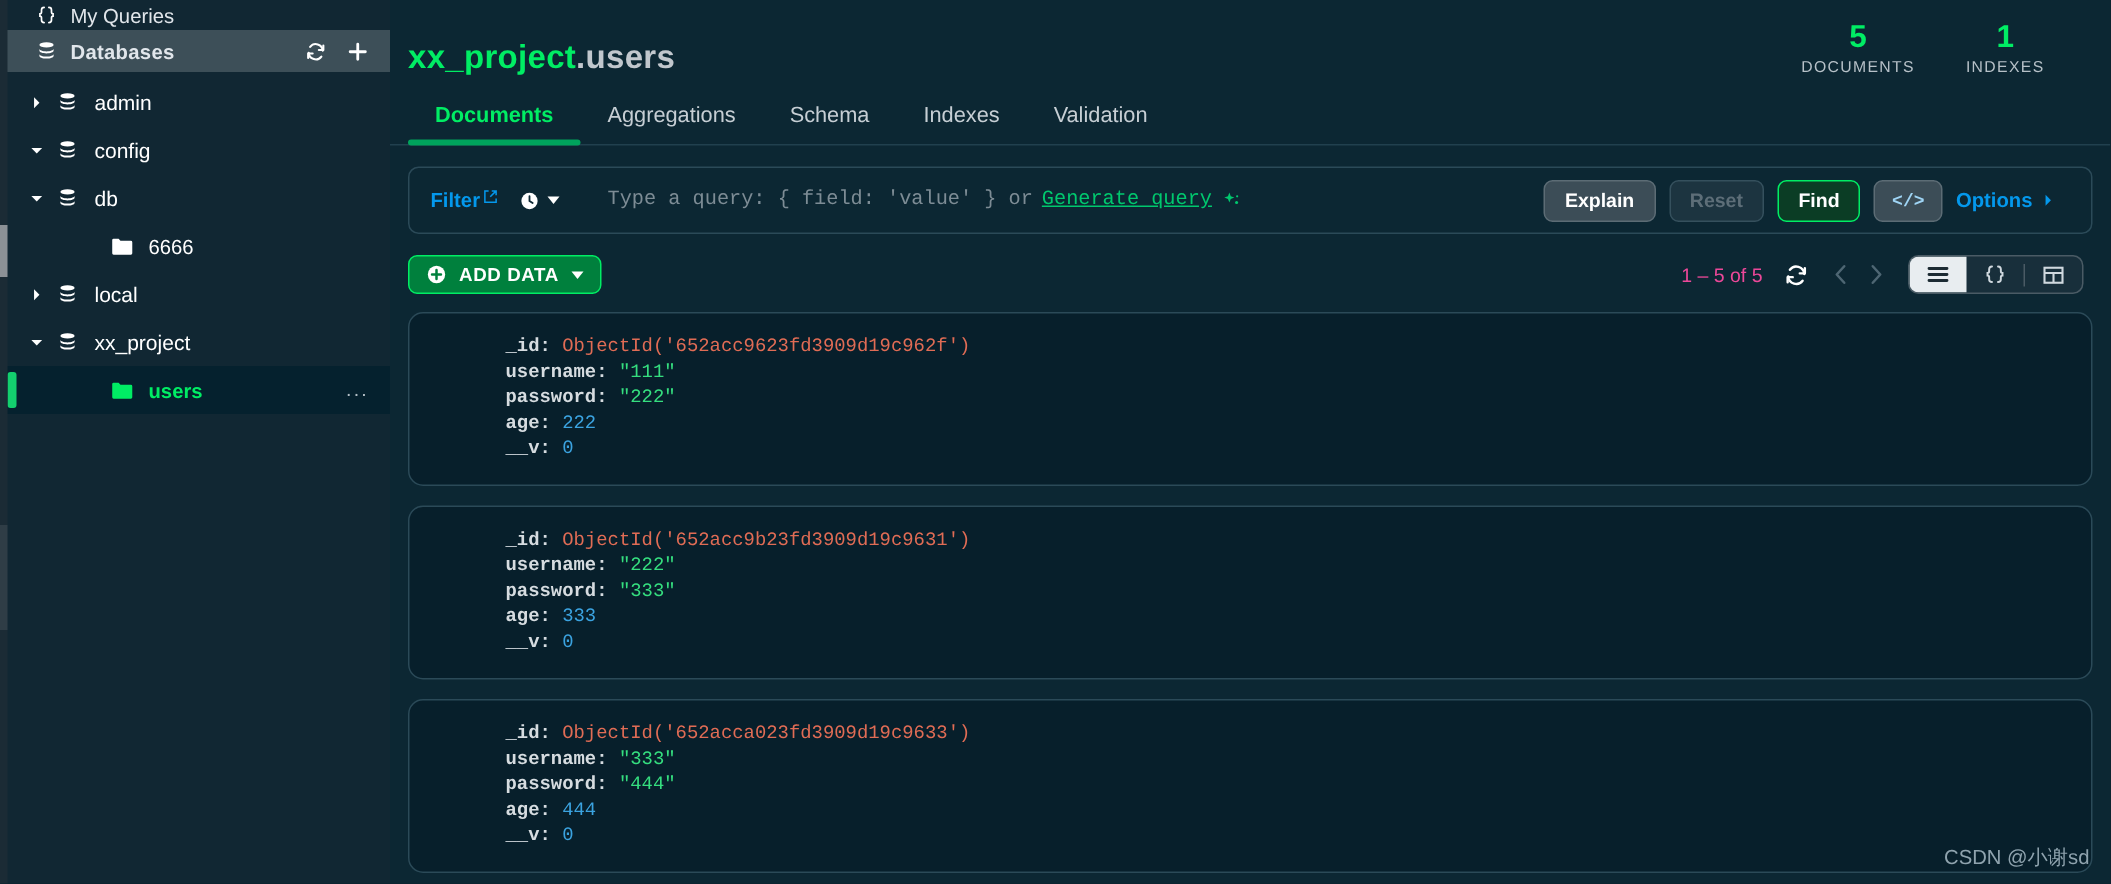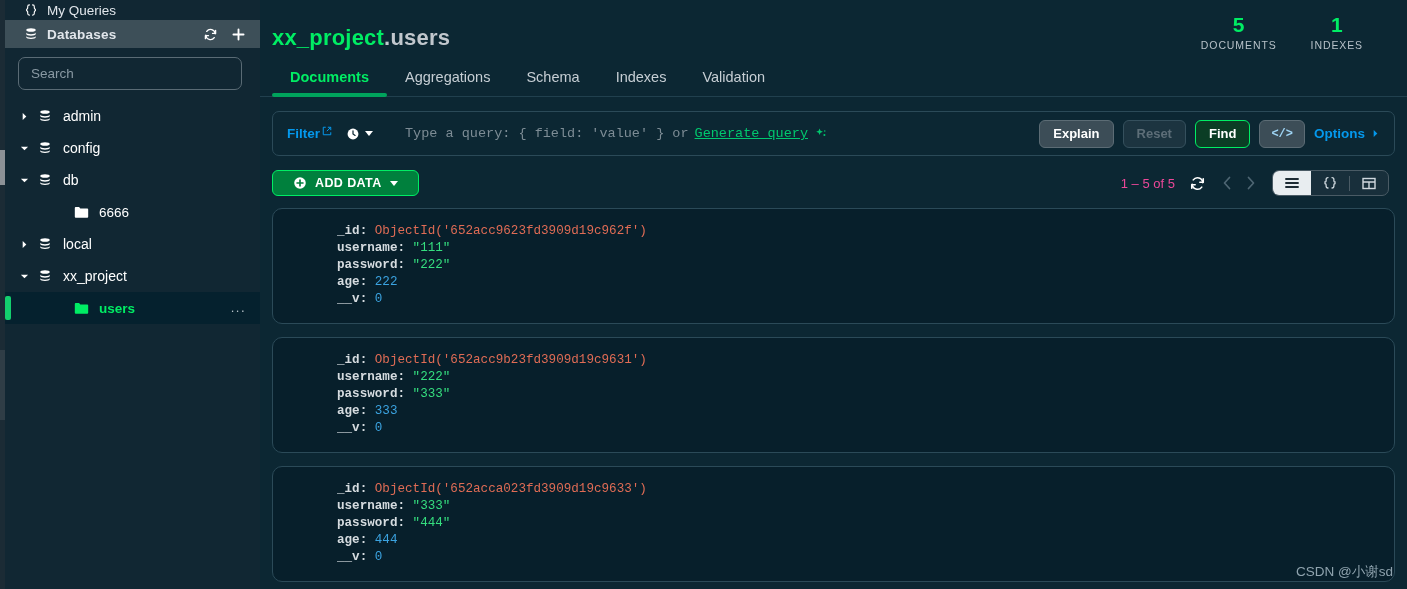--- a/index.html
+++ b/index.html
@@ -205,9 +205,6 @@
       </span>
     </div>
 
-    <div class="search-wrap">
-      <input class="search-input" type="text" placeholder="Search" style="">
-    </div>
 
     <div class="tree">
 

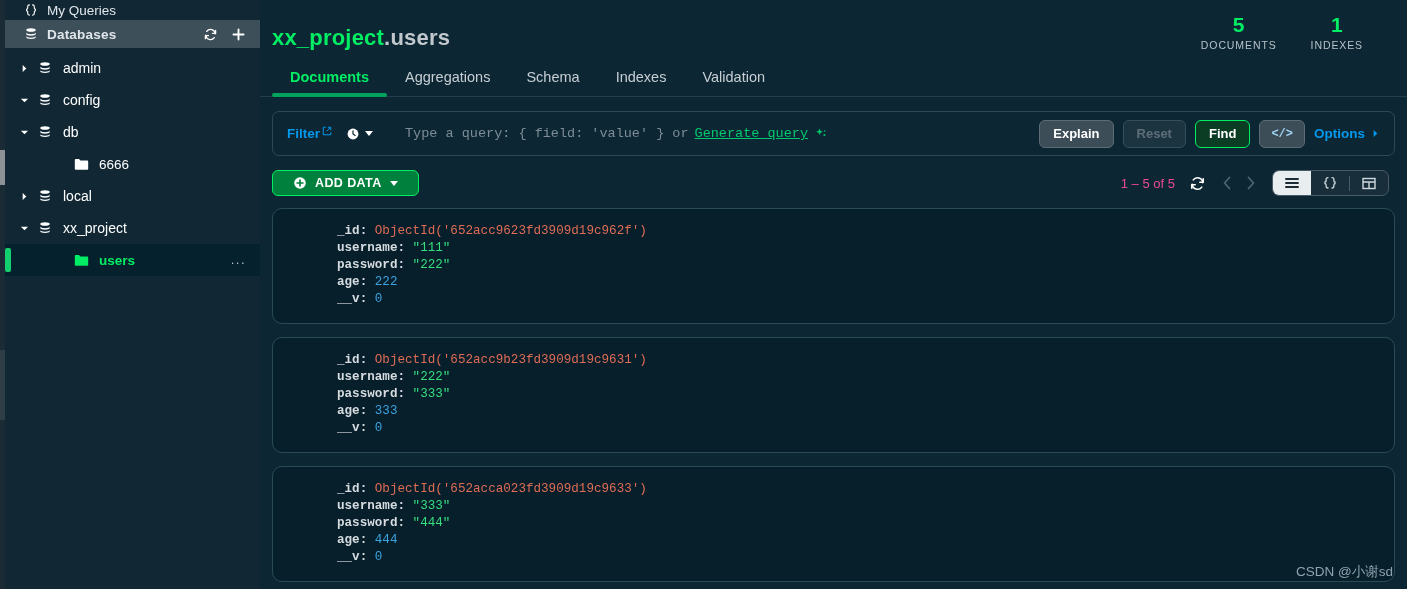--- a/index.html
+++ b/index.html
@@ -100,7 +100,7 @@
     margin: 14px 12px 0 12px; height: 45px;
     border: 1px solid #2b4a58; border-radius: 7px;
     background: #0c2733; display: flex; align-items: center;
-    padding: 0 14px 0 14px;
+    padding: 0 24px 0 14px;
   }
   .filter-label { color: #0498ec; font-weight: 700; font-size: 13.5px;
     font-family: "Liberation Sans", sans-serif; display: flex; align-items: center; gap: 2px; }

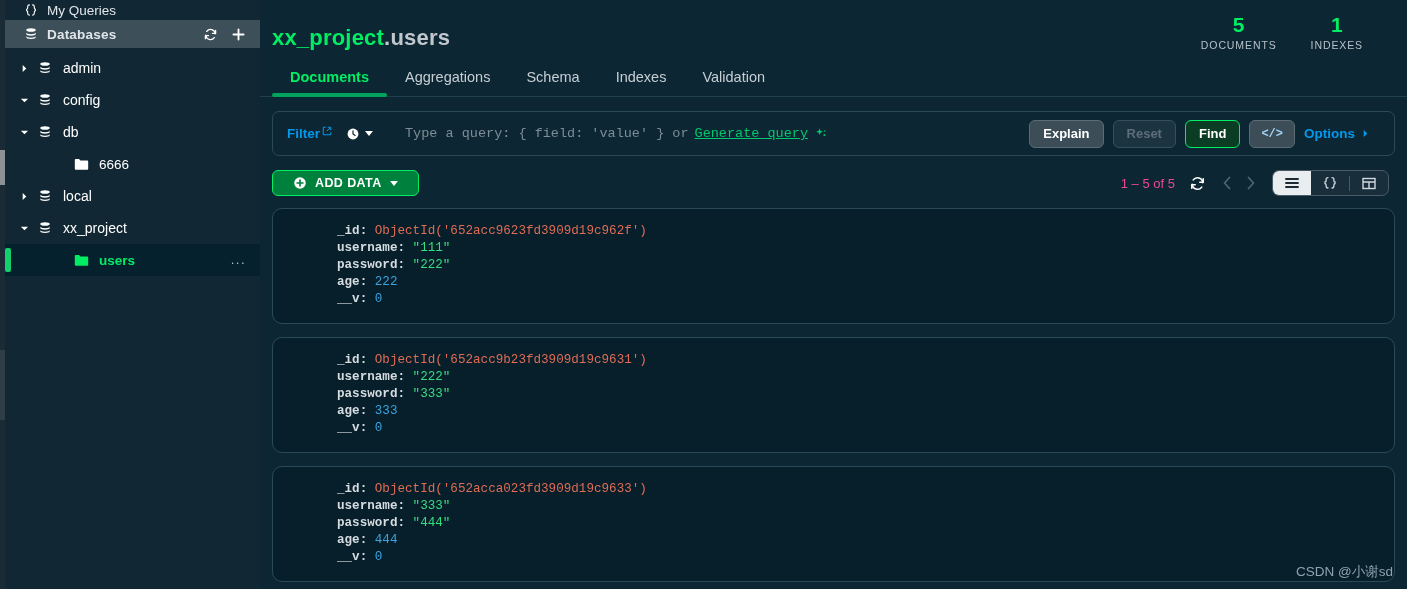--- a/index.html
+++ b/index.html
@@ -127,7 +127,7 @@
   .toolbar { display: flex; align-items: center; margin: 14px 12px 0 12px; }
   .pill {
     height: 26px; border-radius: 6px; display: flex; align-items: center;
-    gap: 8px; padding: 0 20px; font-size: 12.5px; font-weight: 700;
+    gap: 8px; padding: 0 11px; font-size: 12.5px; font-weight: 700;
     letter-spacing: .4px; cursor: pointer;
   }
   .pill-add { background: #00803d; color: #ffffff; border: 1px solid #00ed64; }

